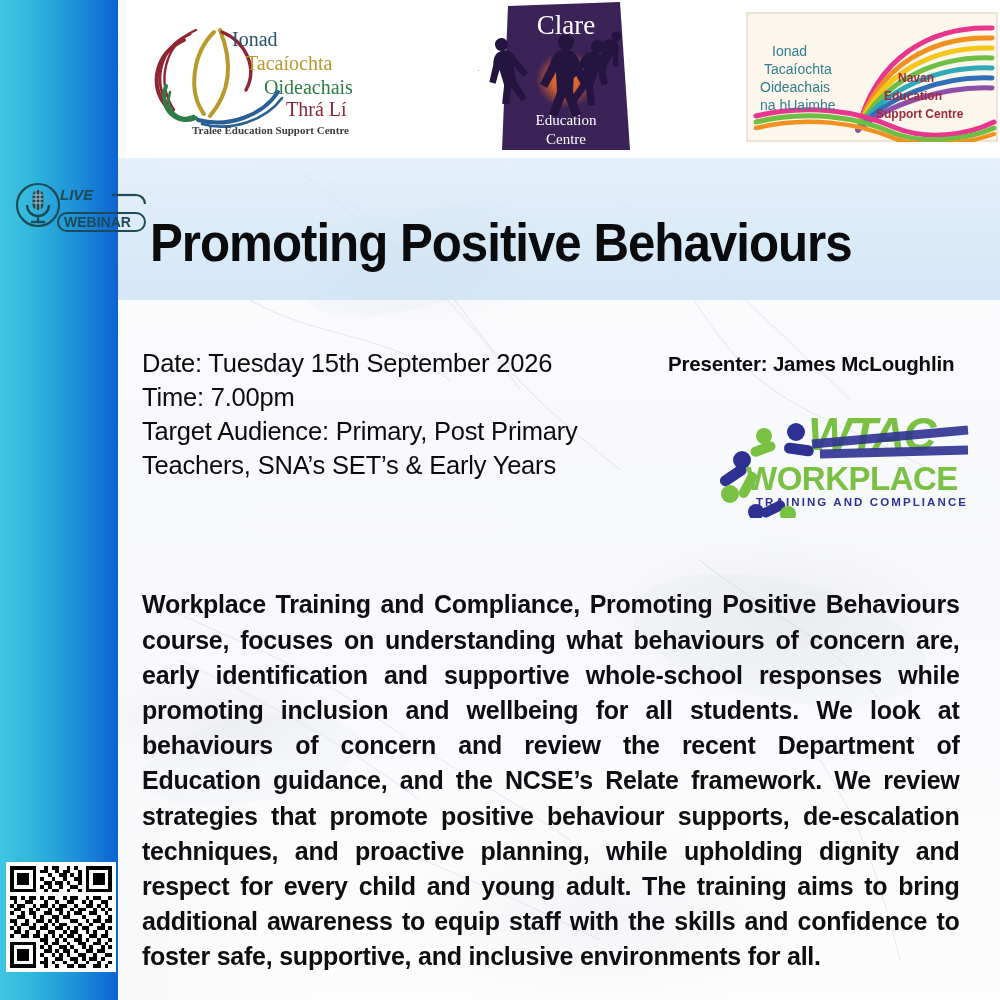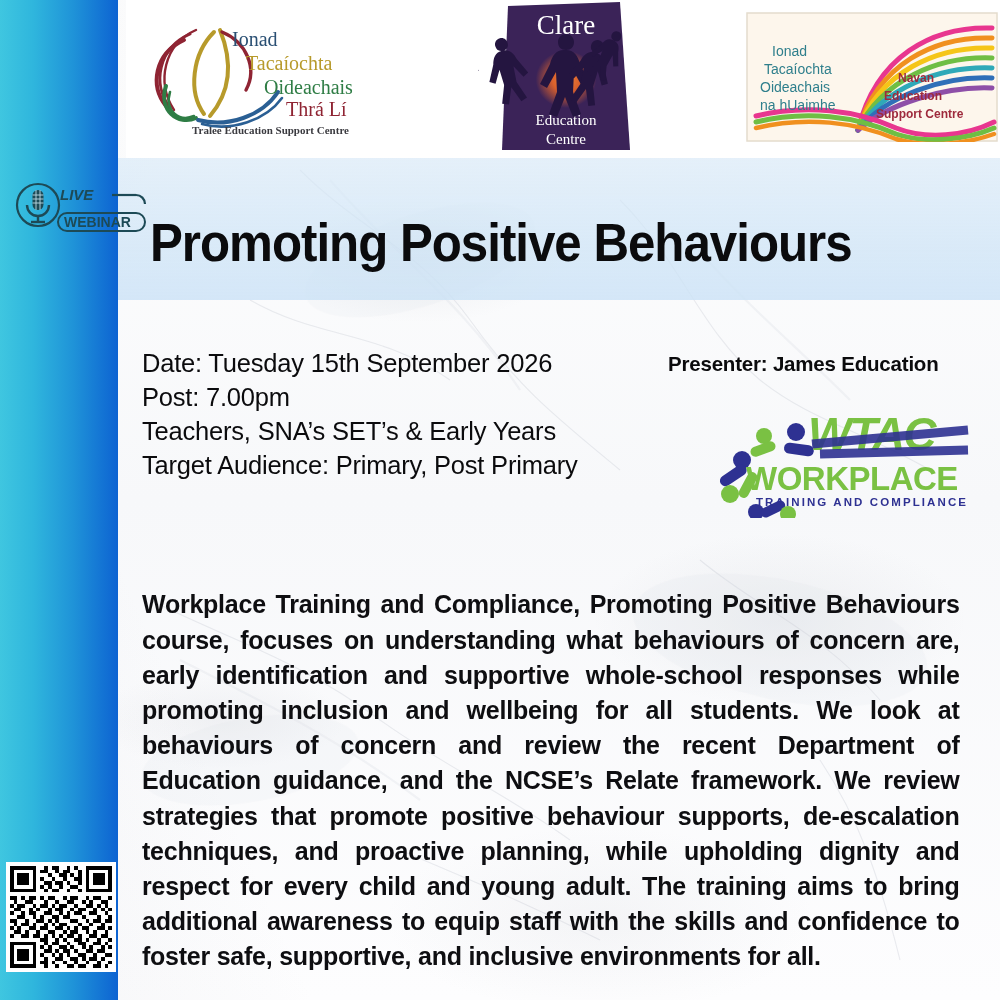--- a/index.html
+++ b/index.html
@@ -236,7 +236,7 @@
     <div>Target Audience: Primary, Post Primary</div>
   </div>
 
-  <div class="presenter">Presenter: James Education</div>
+  <div class="presenter">Presenter: James McLoughlin</div>
 
   <svg class="logo-wtac" viewBox="0 0 282 110">
     <g>

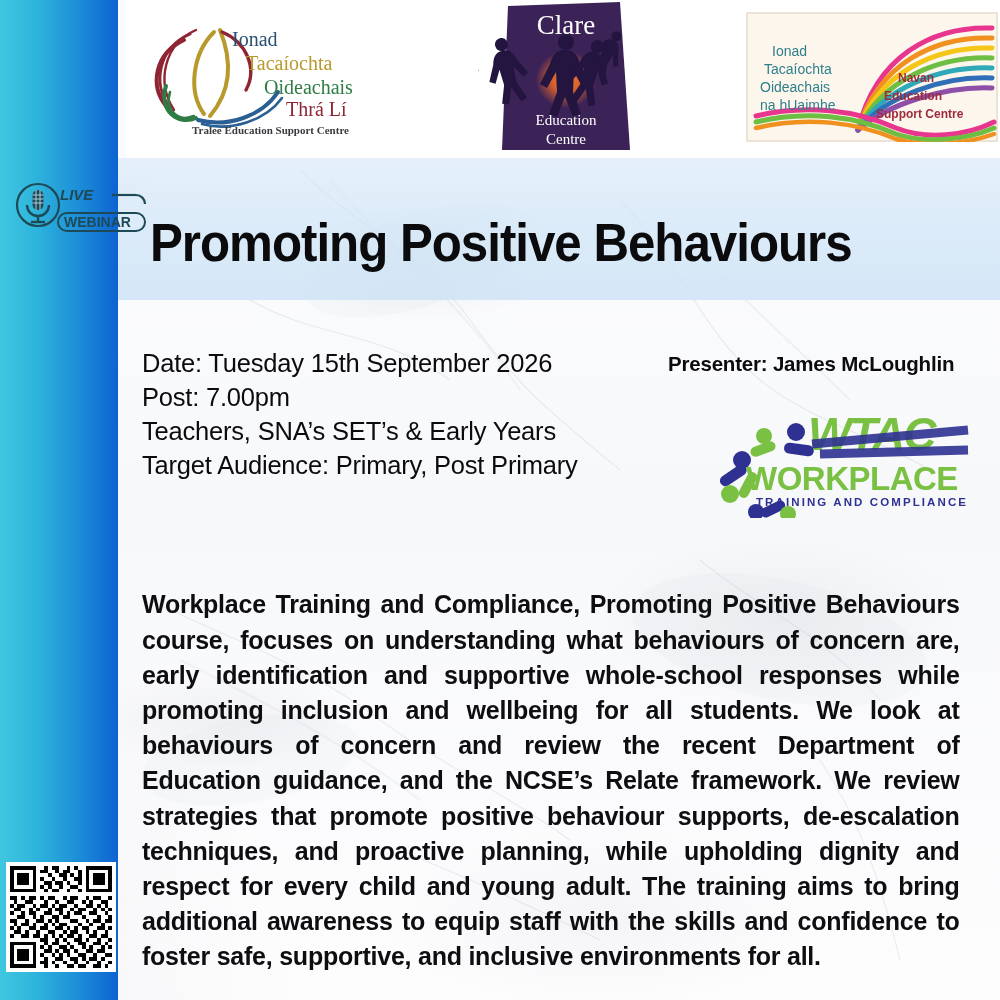--- a/index.html
+++ b/index.html
@@ -231,7 +231,7 @@
 
   <div class="details">
     <div>Date: Tuesday 15th September 2026</div>
-    <div>Post: 7.00pm</div>
+    <div>Time: 7.00pm</div>
     <div>Teachers, SNA’s SET’s &amp; Early Years</div>
     <div>Target Audience: Primary, Post Primary</div>
   </div>

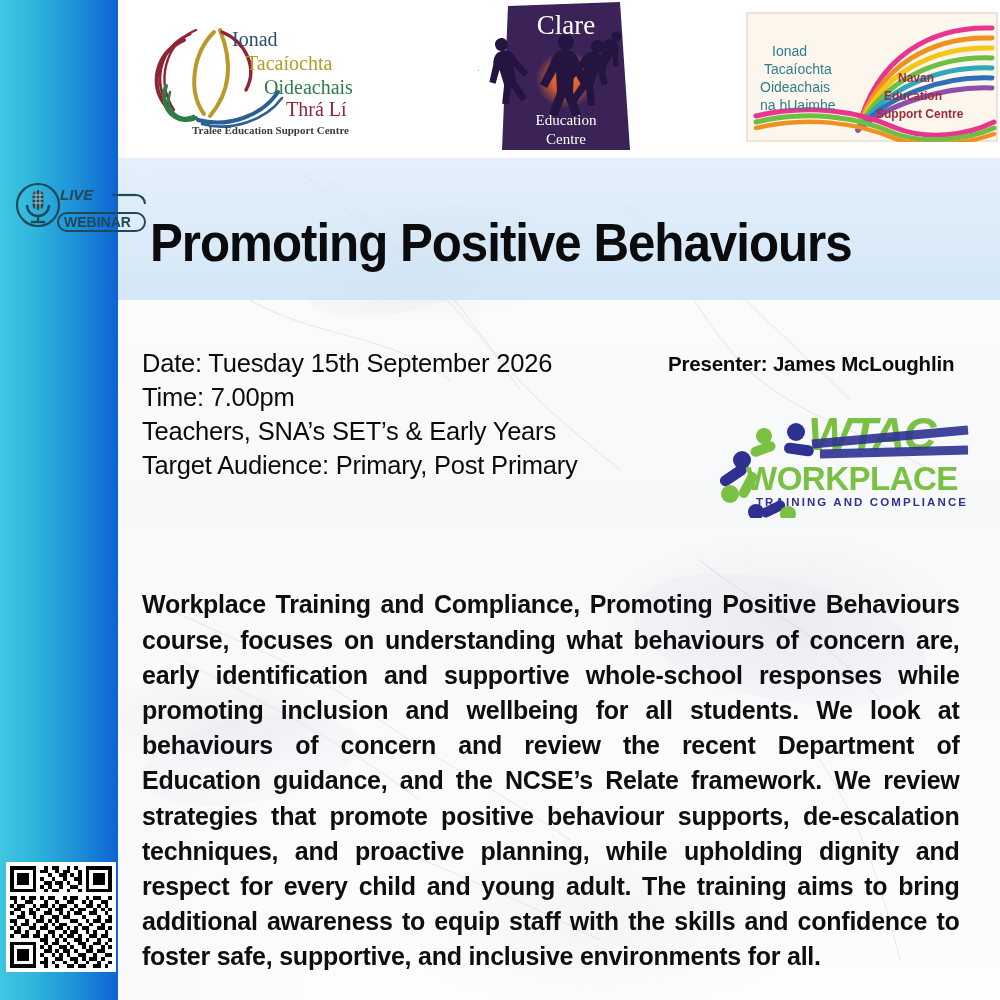--- a/index.html
+++ b/index.html
@@ -232,8 +232,8 @@
   <div class="details">
     <div>Date: Tuesday 15th September 2026</div>
     <div>Time: 7.00pm</div>
+    <div>Target Audience: Primary, Post Primary</div>
     <div>Teachers, SNA’s SET’s &amp; Early Years</div>
-    <div>Target Audience: Primary, Post Primary</div>
   </div>
 
   <div class="presenter">Presenter: James McLoughlin</div>

